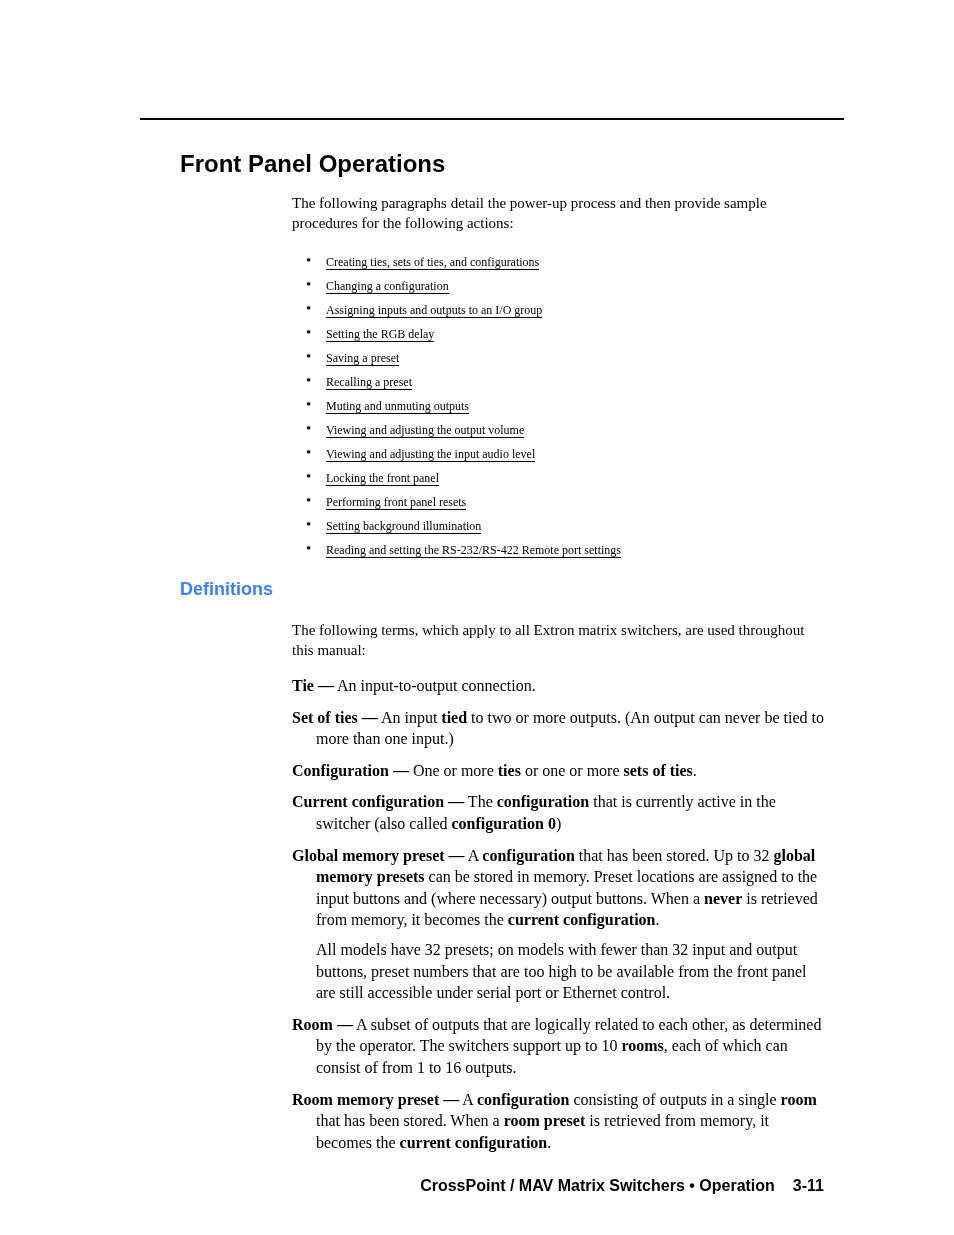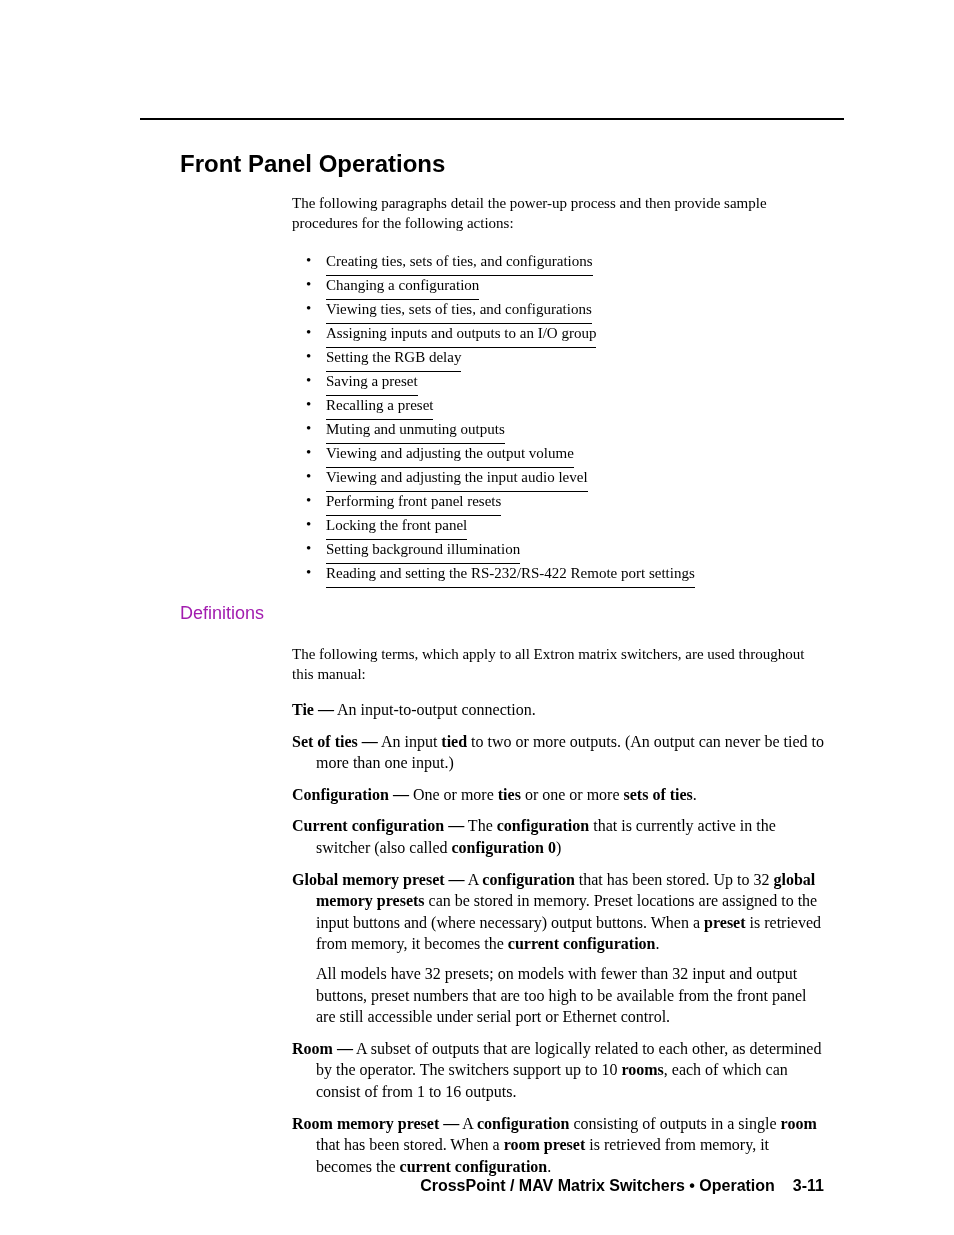--- a/index.html
+++ b/index.html
@@ -64,9 +64,9 @@
     font-size: 15px;
   }
   .link {
-    font-size: 15px;
+    font-size: 12px;
     border-bottom: 1px solid #000;
-    padding-bottom: 6px;
+    padding-bottom: 0;
     cursor: pointer;
   }
   .defs {

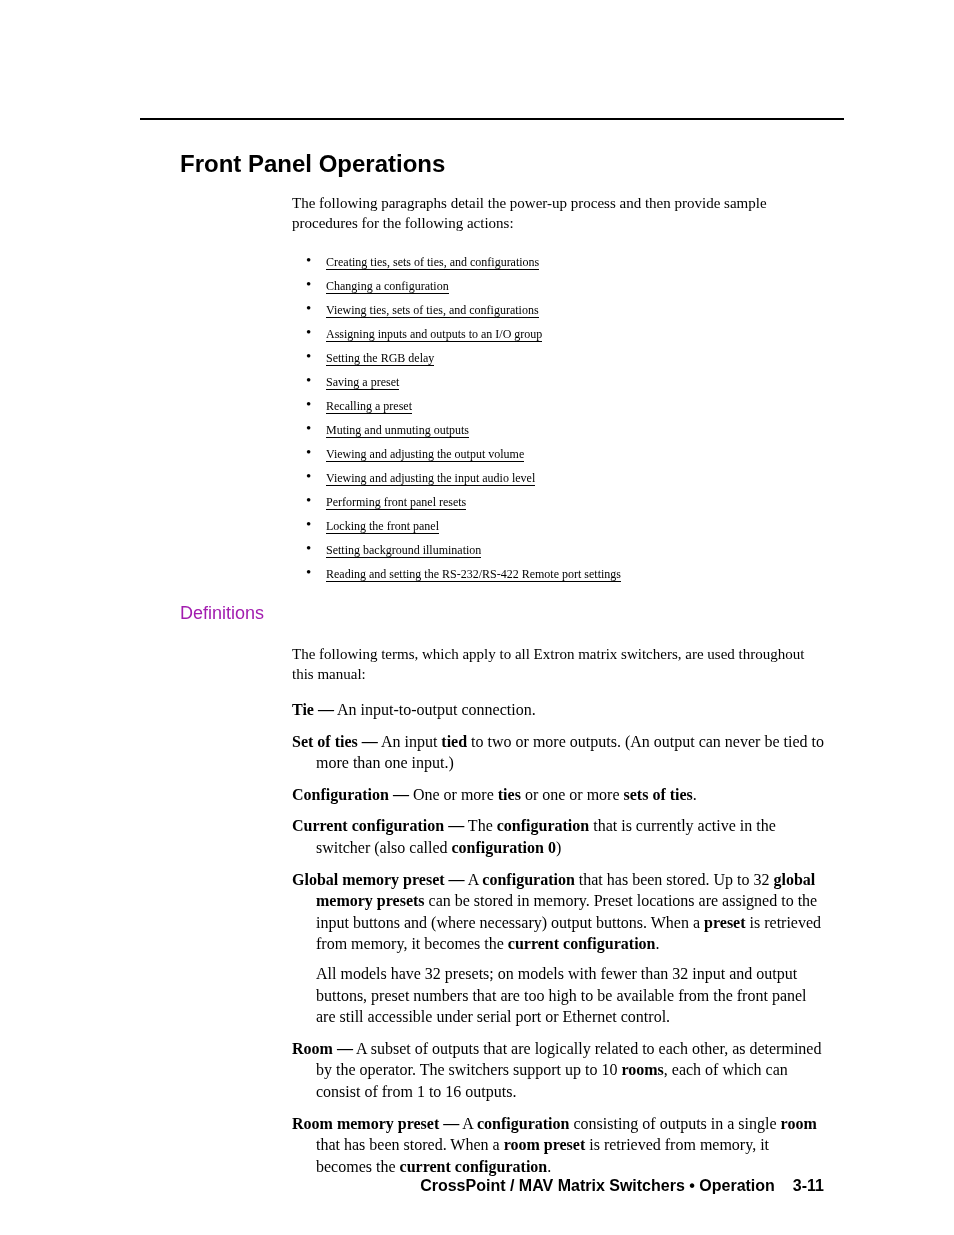--- a/index.html
+++ b/index.html
@@ -115,7 +115,6 @@
     <ul class="link-list">
       <li><span class="link">Creating ties, sets of ties, and configurations</span></li>
       <li><span class="link">Changing a configuration</span></li>
-      <li><span class="link">Viewing ties, sets of ties, and configurations</span></li>
       <li><span class="link">Assigning inputs and outputs to an I/O group</span></li>
       <li><span class="link">Setting the RGB delay</span></li>
       <li><span class="link">Saving a preset</span></li>

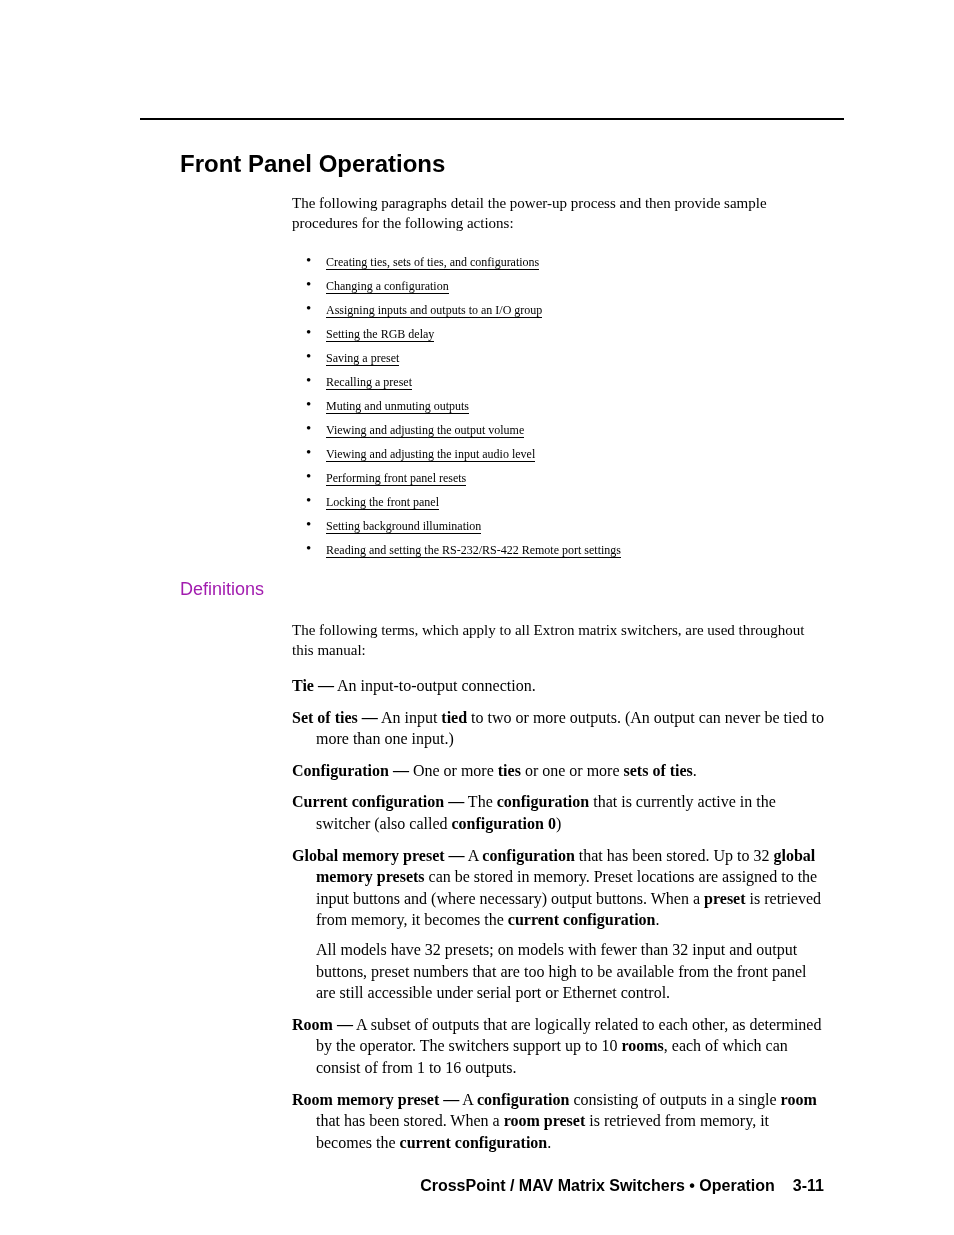--- a/index.html
+++ b/index.html
@@ -122,8 +122,8 @@
       <li><span class="link">Muting and unmuting outputs</span></li>
       <li><span class="link">Viewing and adjusting the output volume</span></li>
       <li><span class="link">Viewing and adjusting the input audio level</span></li>
+      <li><span class="link">Locking the front panel</span></li>
       <li><span class="link">Performing front panel resets</span></li>
-      <li><span class="link">Locking the front panel</span></li>
       <li><span class="link">Setting background illumination</span></li>
       <li><span class="link">Reading and setting the RS-232/RS-422 Remote port settings</span></li>
     </ul>

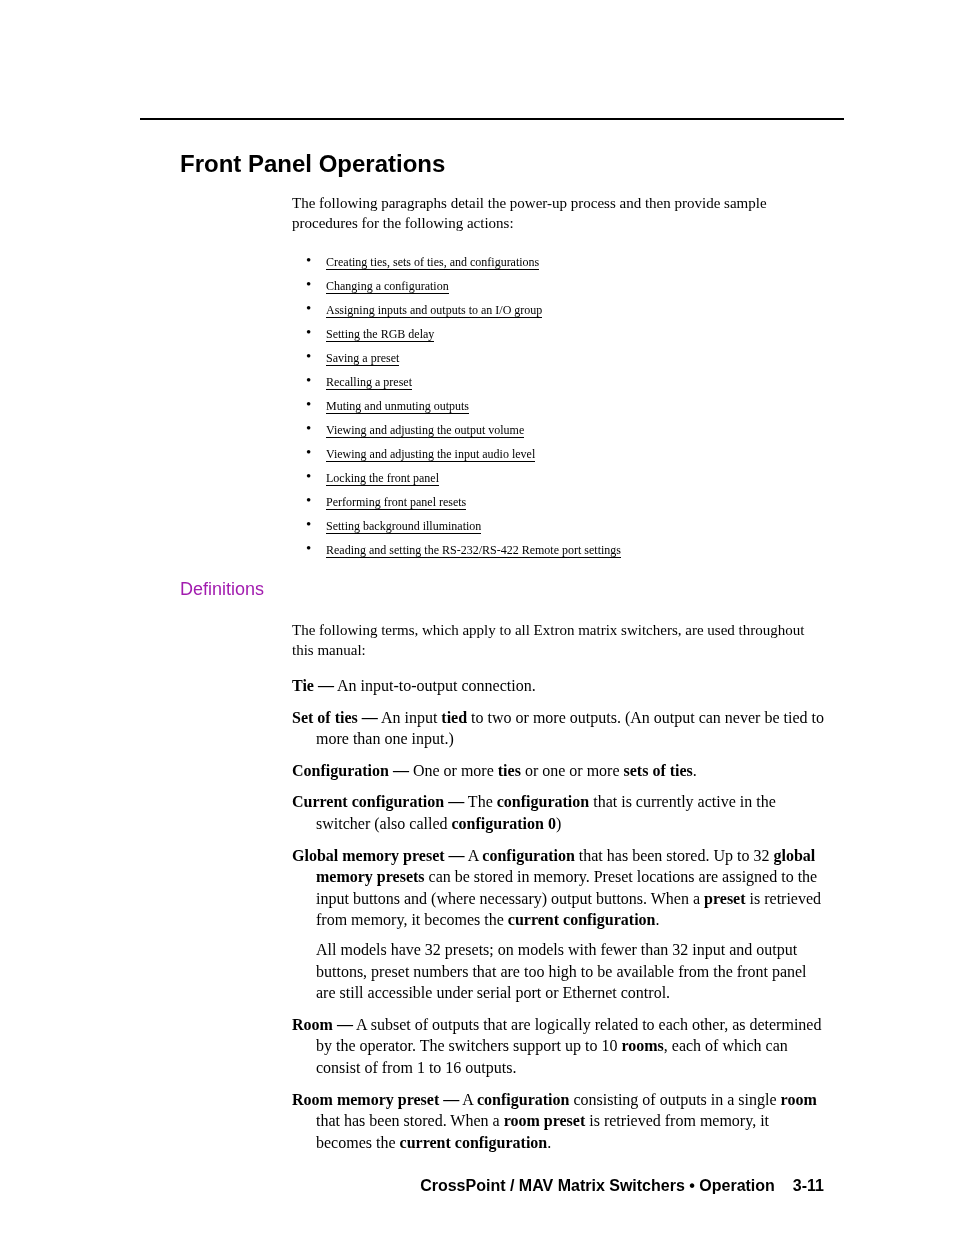--- a/index.html
+++ b/index.html
@@ -37,10 +37,10 @@
   }
   h2.sub-heading {
     font-family: "Arial Black", Arial, Helvetica, sans-serif;
-    font-weight: 400;
+    font-weight: 700;
     font-size: 18px;
     margin: 18px 0 6px 0;
-    color: #a21caf;
+    color: #3b82f6;
   }
   .intro {
     margin-left: 112px;

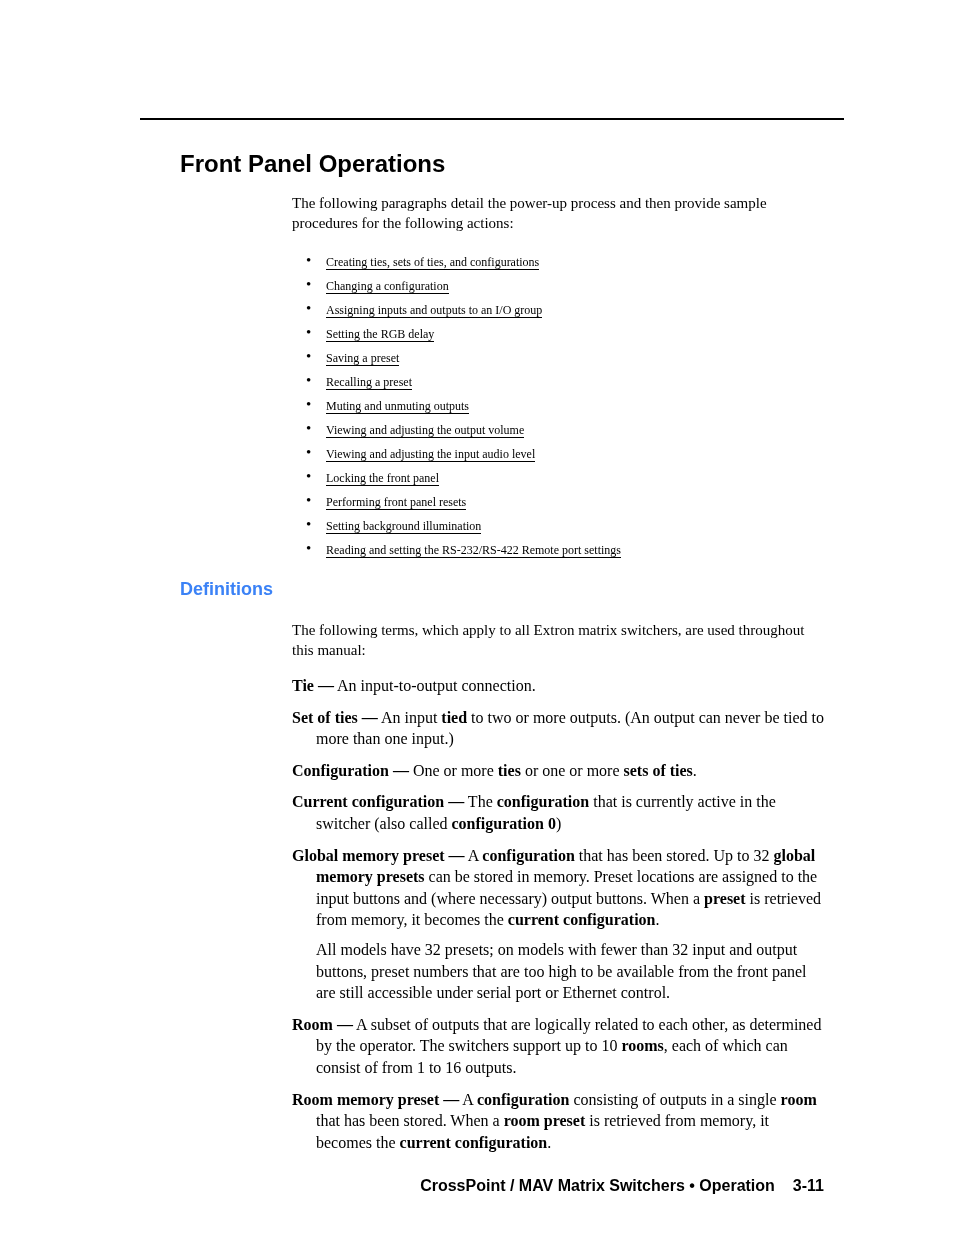--- a/index.html
+++ b/index.html
@@ -150,7 +150,7 @@
       </p>
 
       <p class="def-item">
-        <b>Global memory preset —</b><span> A </span><b>configuration</b><span> that has been stored.  Up to 32 </span><b>global memory presets</b><span> can be stored in memory.  Preset locations are assigned to the input buttons and (where necessary) output buttons.  When a </span><b>preset</b><span> is retrieved from memory, it becomes the </span><b>current configuration</b><span>.</span>
+        <b>Global memory preset —</b><span> A </span><b>configuration</b><span> that has been stored.  Up to 32 </span><b>global memory presets</b><span> can be stored in memory.  Preset locations are assigned to the input buttons and (where necessary) output buttons.  When a </span><b>never</b><span> is retrieved from memory, it becomes the </span><b>current configuration</b><span>.</span>
       </p>
       <p class="def-sub">All models have 32 presets; on models with fewer than 32 input and output buttons, preset numbers that are too high to be available from the front panel are still accessible under serial port or Ethernet control.</p>
 

